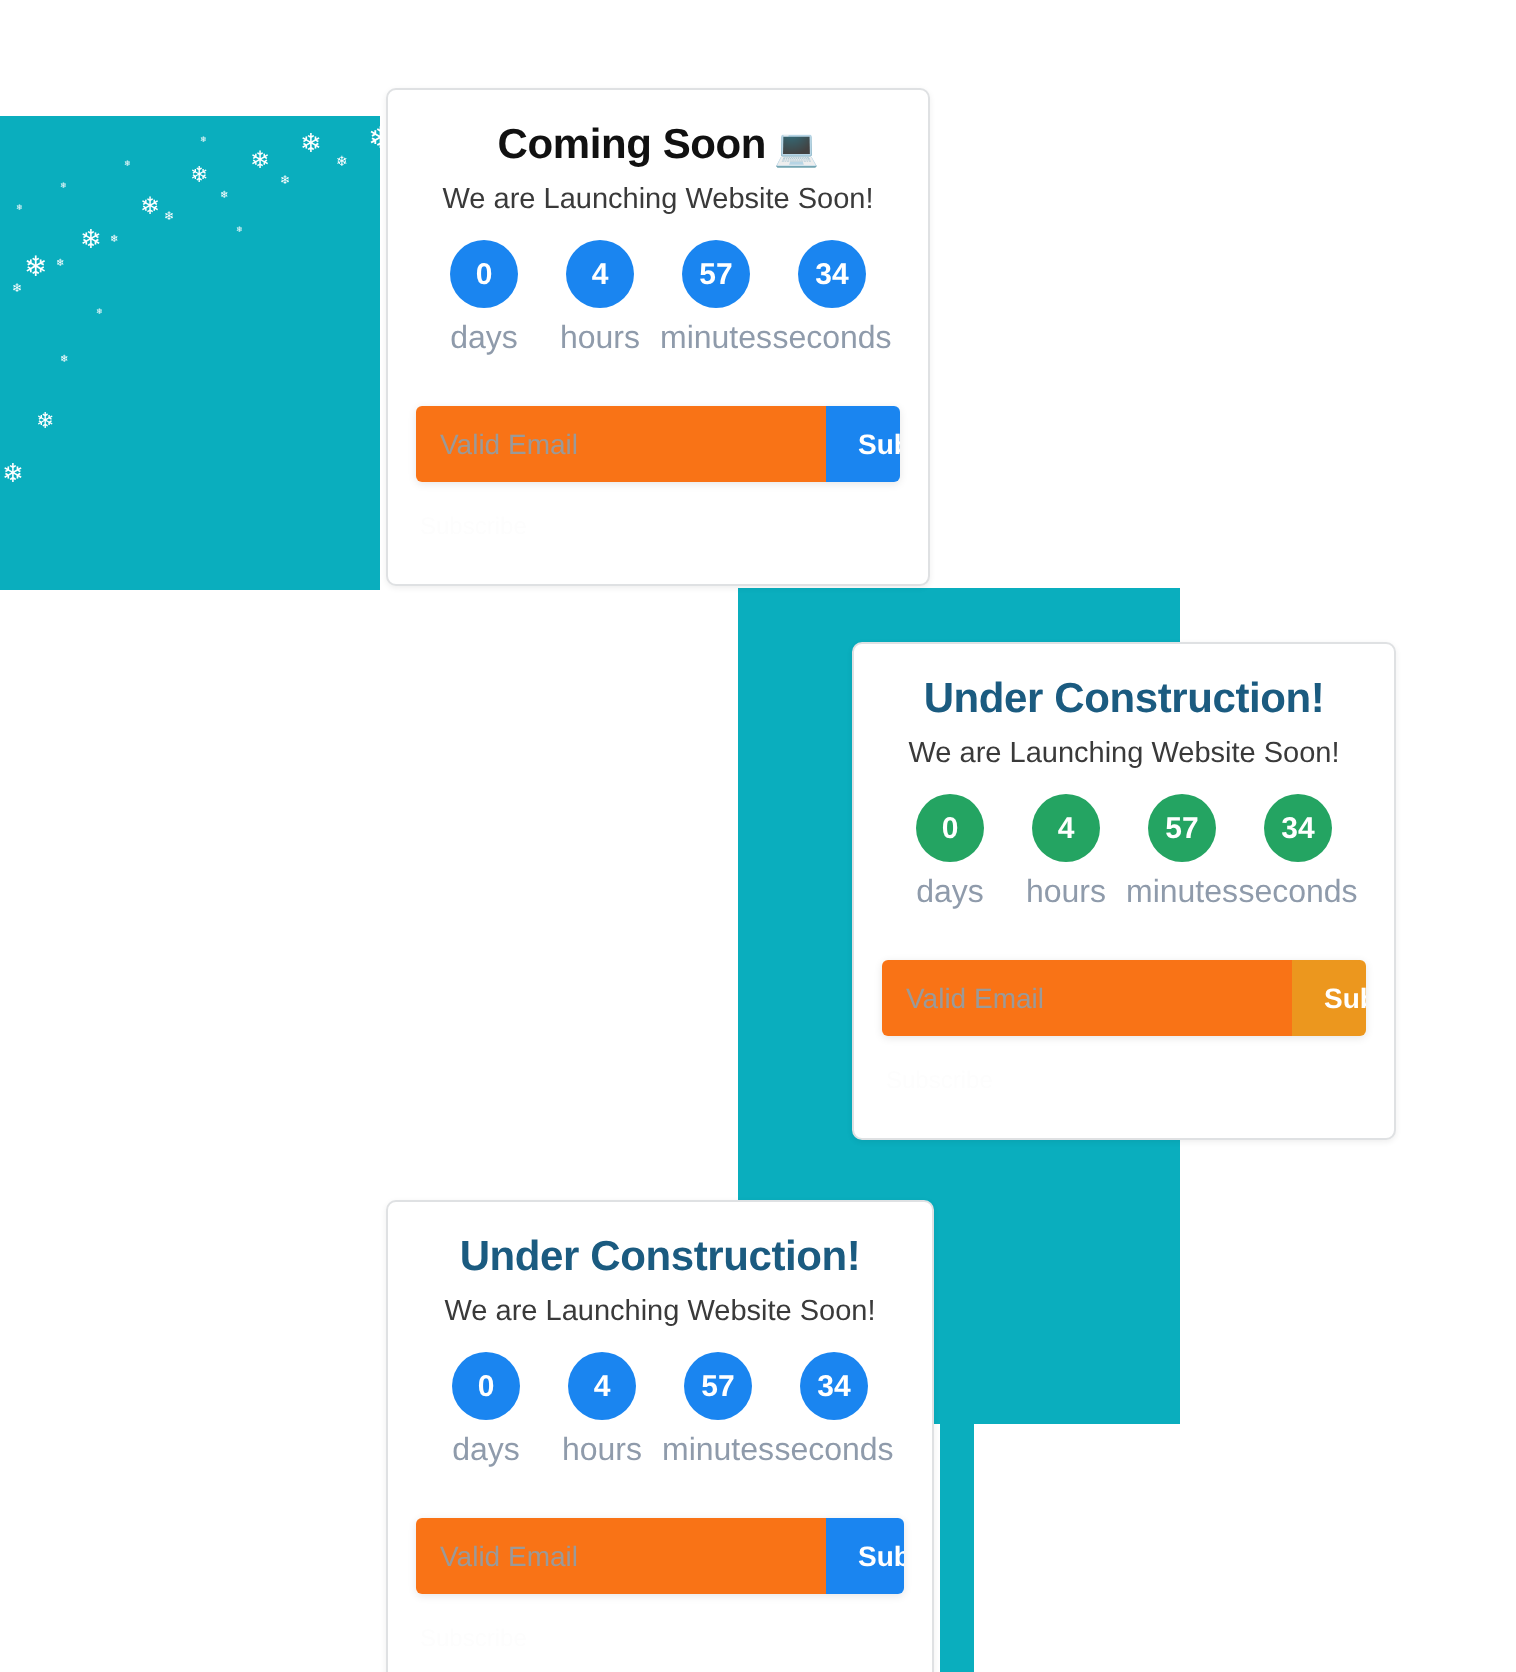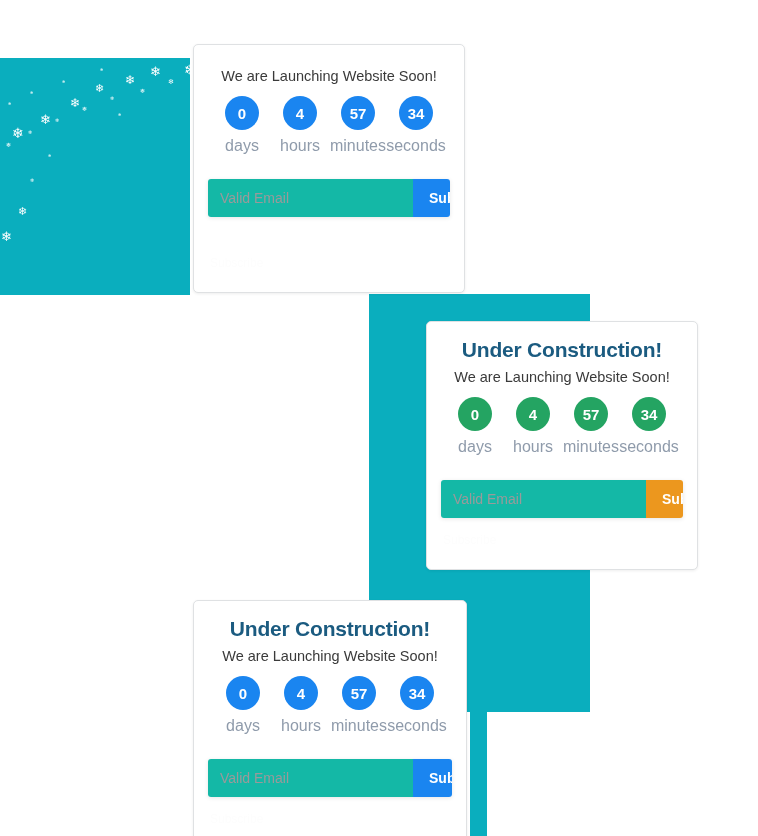--- a/index.html
+++ b/index.html
@@ -193,6 +193,9 @@
     </div>
 
   <div class="card" id="card-one">
+    <h1 class="card-title dark">
+      <span>Coming Soon</span><span class="title-emoji">💻</span>
+    </h1>
     <p class="card-sub">We are Launching Website Soon!</p>
 
     <div class="countdown">

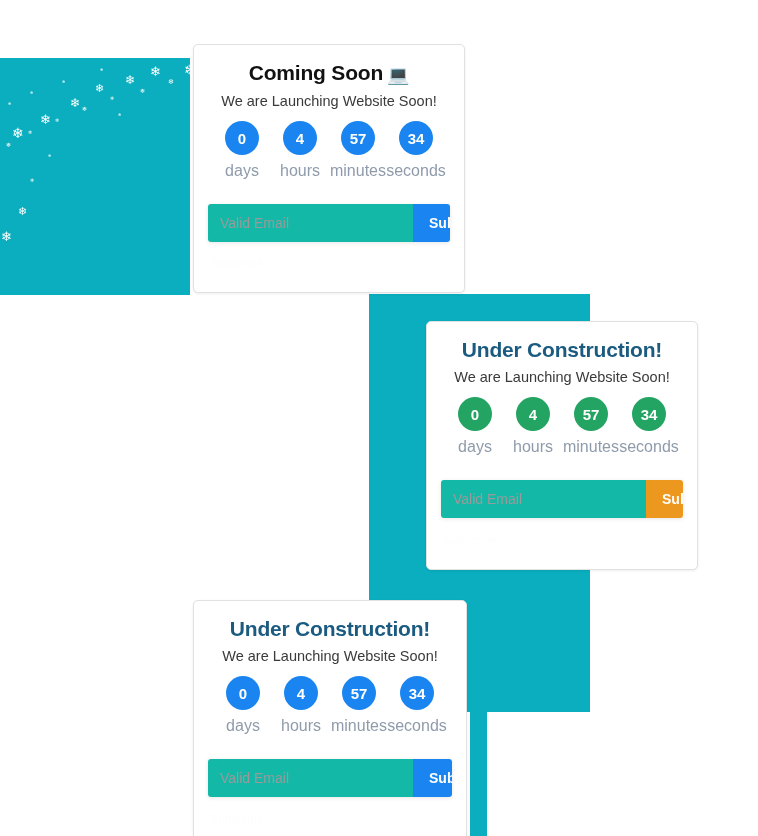--- a/index.html
+++ b/index.html
@@ -131,7 +131,7 @@
     font-size: 14px;
     font-family: "Liberation Sans", sans-serif;
     color: #444444;
-    background: #14b8a6;
+    background: #f97316;
   }
   .email-input::placeholder { color: #9a9a9a; }
   .submit-btn {

